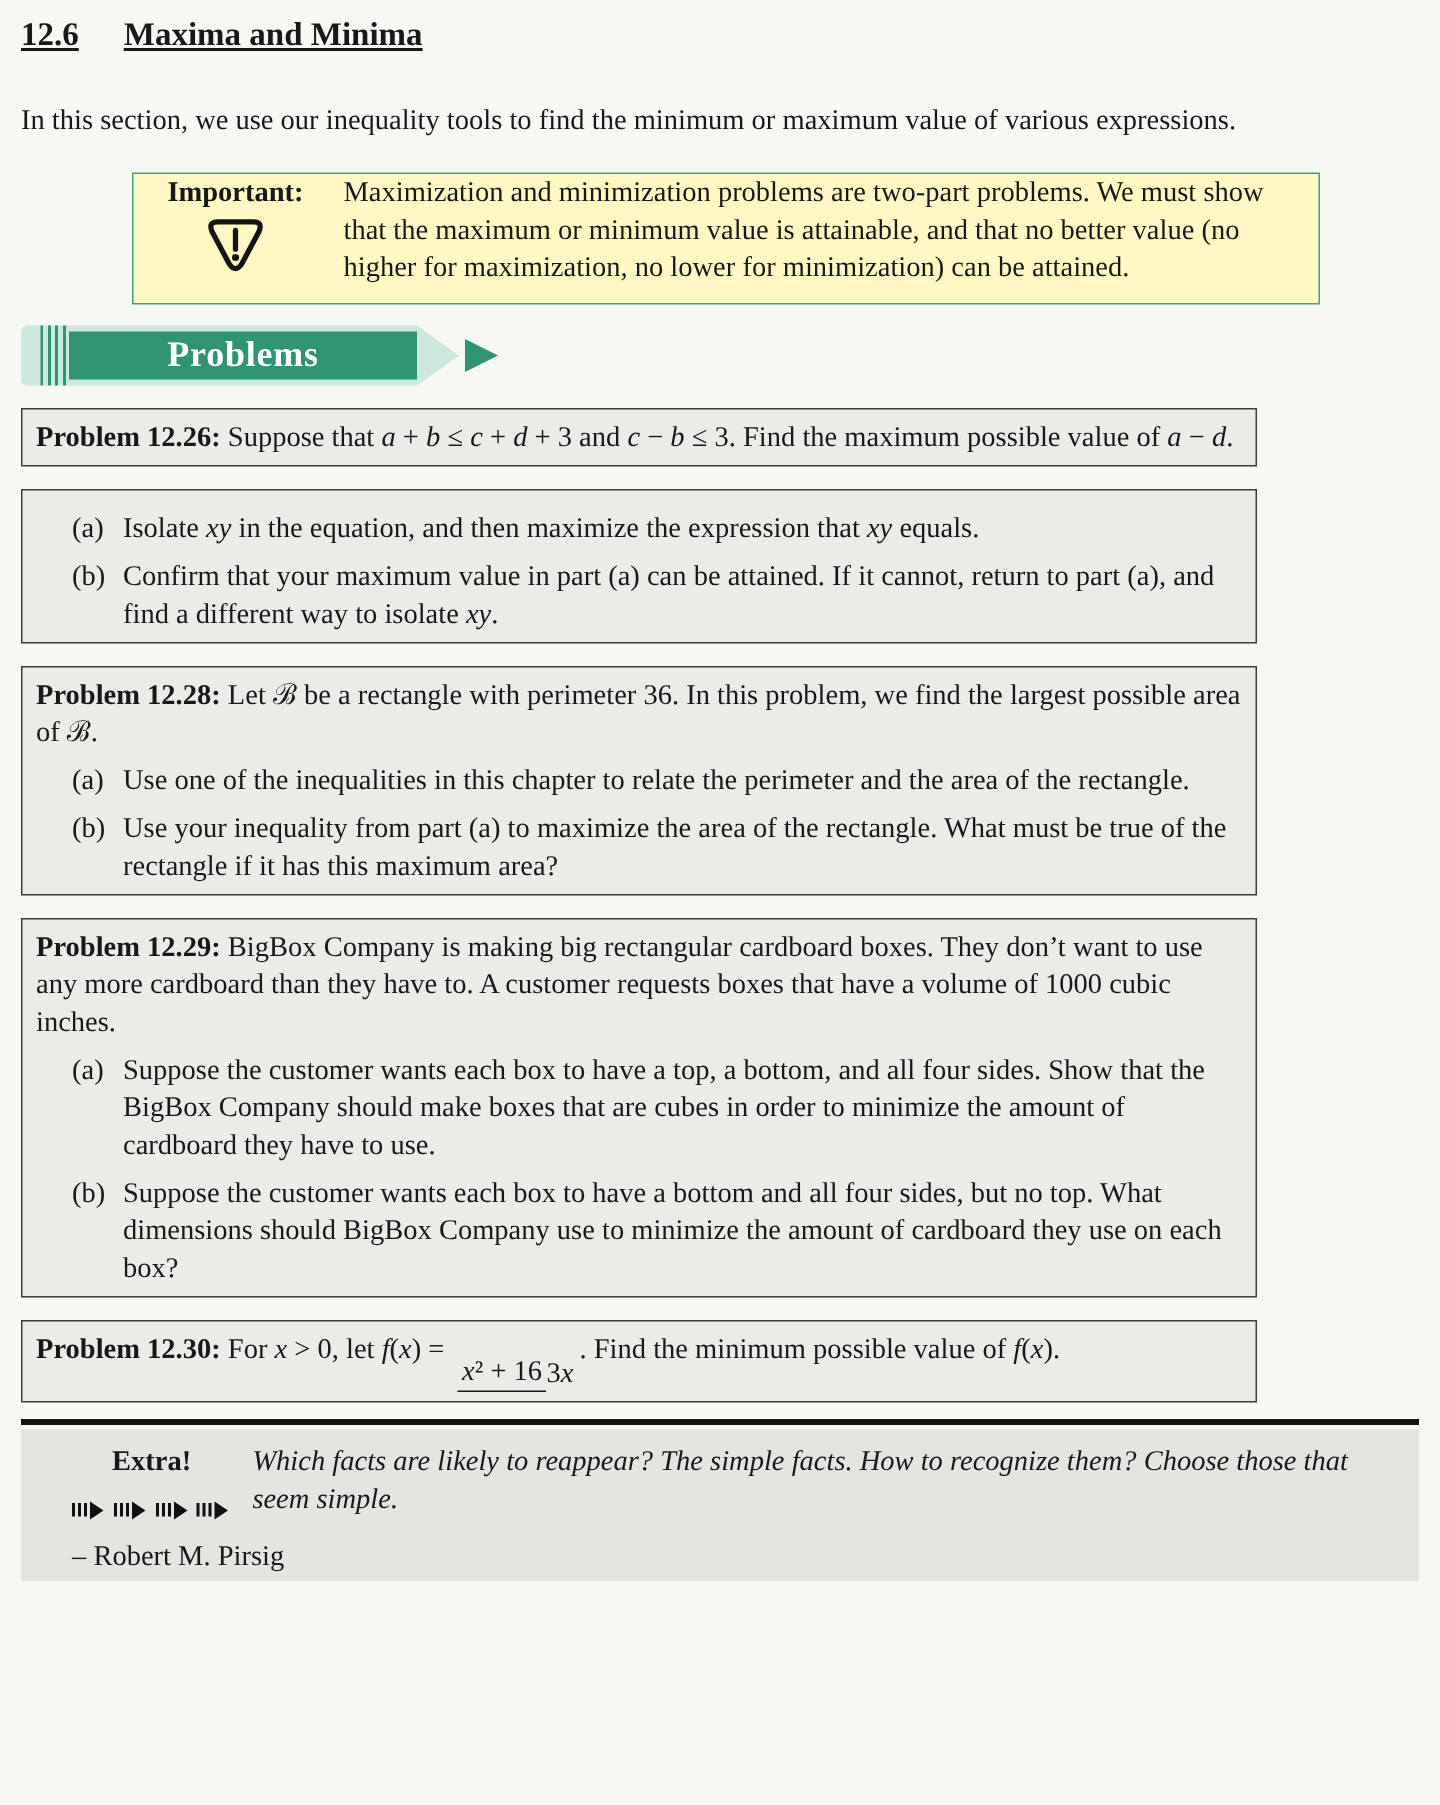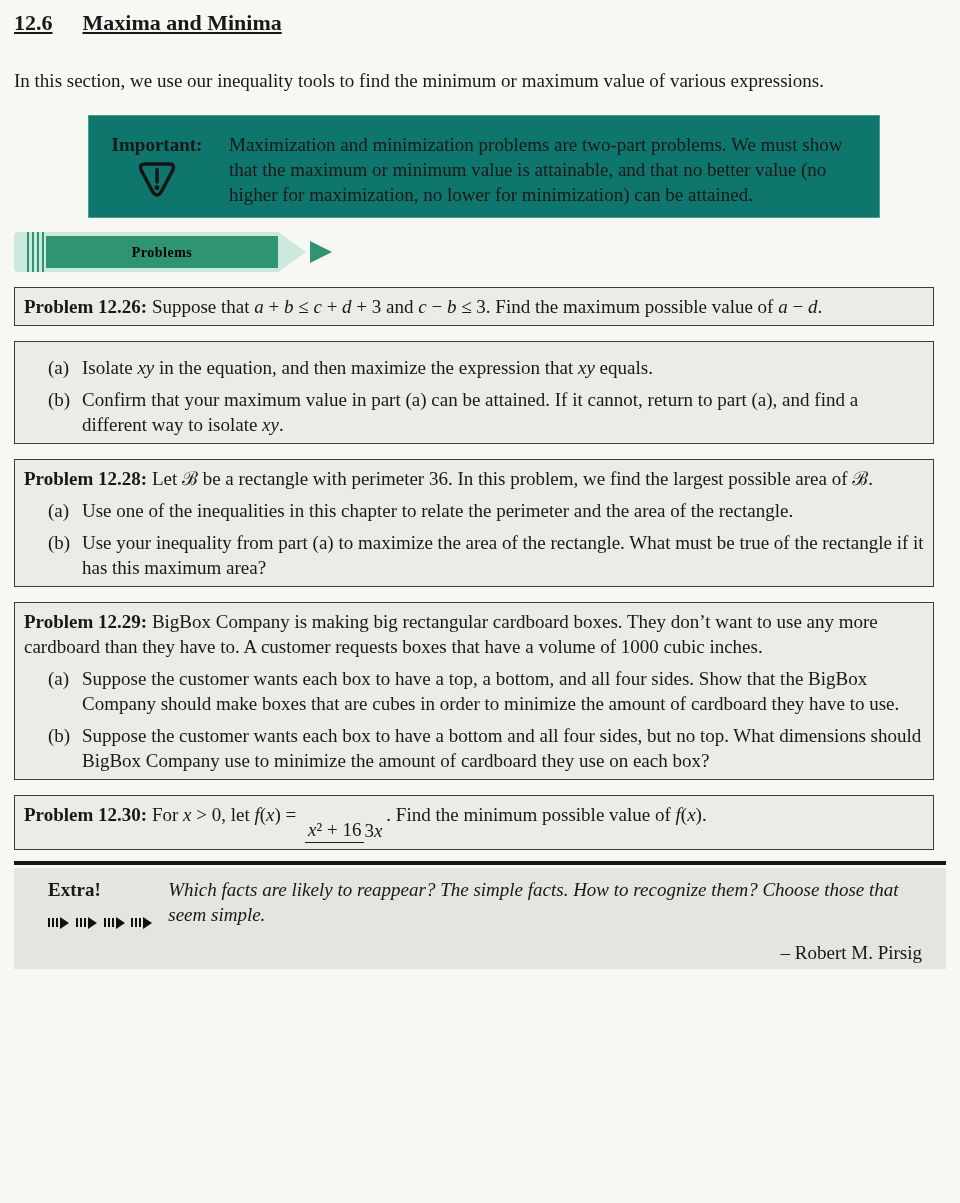--- a/index.html
+++ b/index.html
@@ -27,8 +27,8 @@
   .important {
     display: flex; gap: 14px;
     margin: 22px 0 0 74px; width: 792px;
-    background: #0f766e; border: 1px solid #43a183;
-    padding: 16px 14px 10px 10px;
+    background: #fef9c3; border: 1px solid #43a183;
+    padding: 0 14px 10px 10px;
   }
   .imp-left { flex: 0 0 116px; text-align: center; }
   .imp-label { font-weight: bold; }

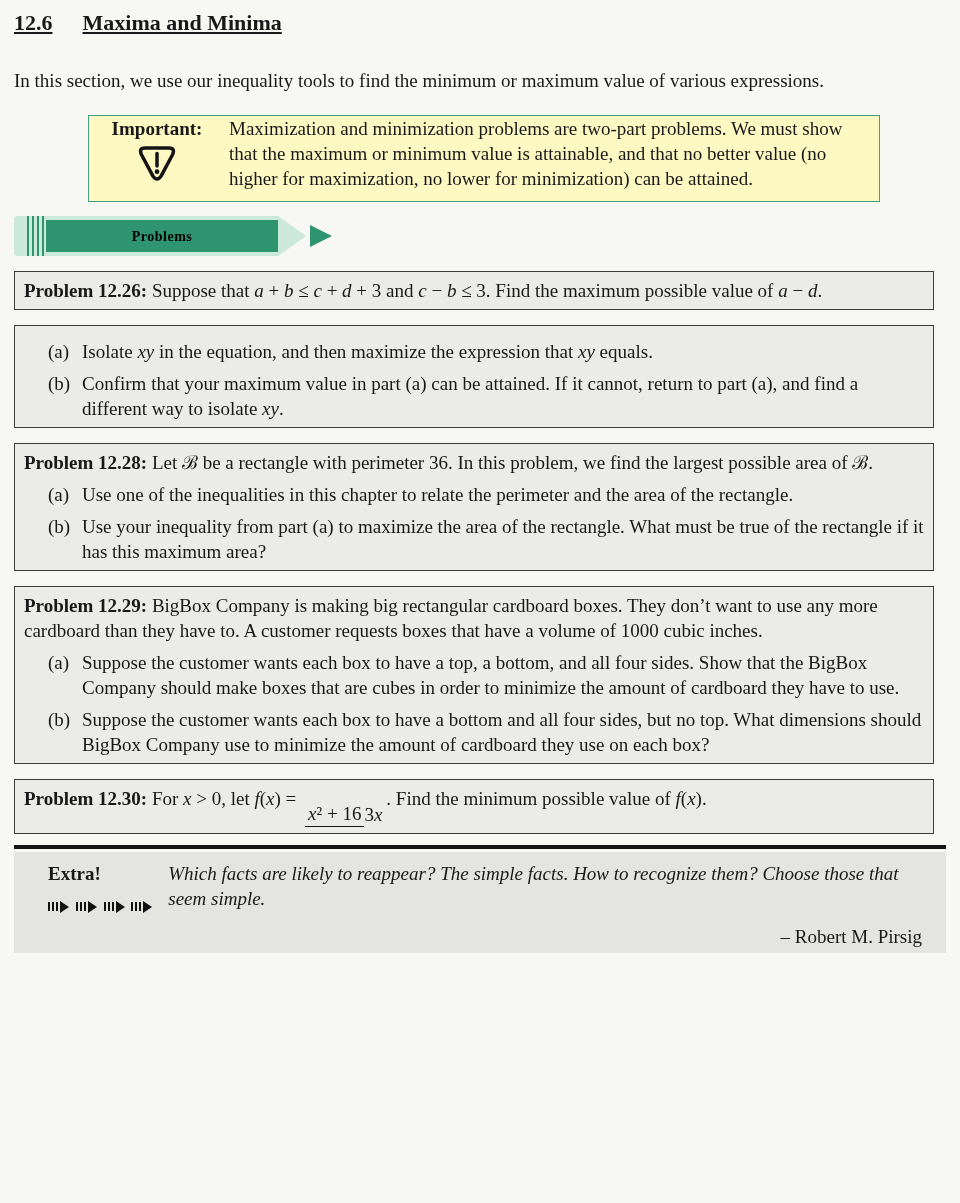--- a/index.html
+++ b/index.html
@@ -44,9 +44,9 @@
     background: repeating-linear-gradient(90deg, #2e9472 0 2px, transparent 2px 5px);
   }
   .pencil-dark {
-    width: 232px; background: #2e9472; color: #000000;
+    width: 232px; background: #2e9472; color: #ffffff;
     display: flex; align-items: center; justify-content: center;
-    font-weight: bold; font-size: 14px; letter-spacing: 0.5px;
+    font-weight: bold; font-size: 24px; letter-spacing: 0.5px;
   }
   .pencil-tip { width:0; height:0; border-left: 28px solid #cde8dc; border-top: 20px solid transparent; border-bottom: 20px solid transparent; }
   .pencil-point { width:0; height:0; border-left: 22px solid #2e9472; border-top: 11px solid transparent; border-bottom: 11px solid transparent; margin-left: 4px; }

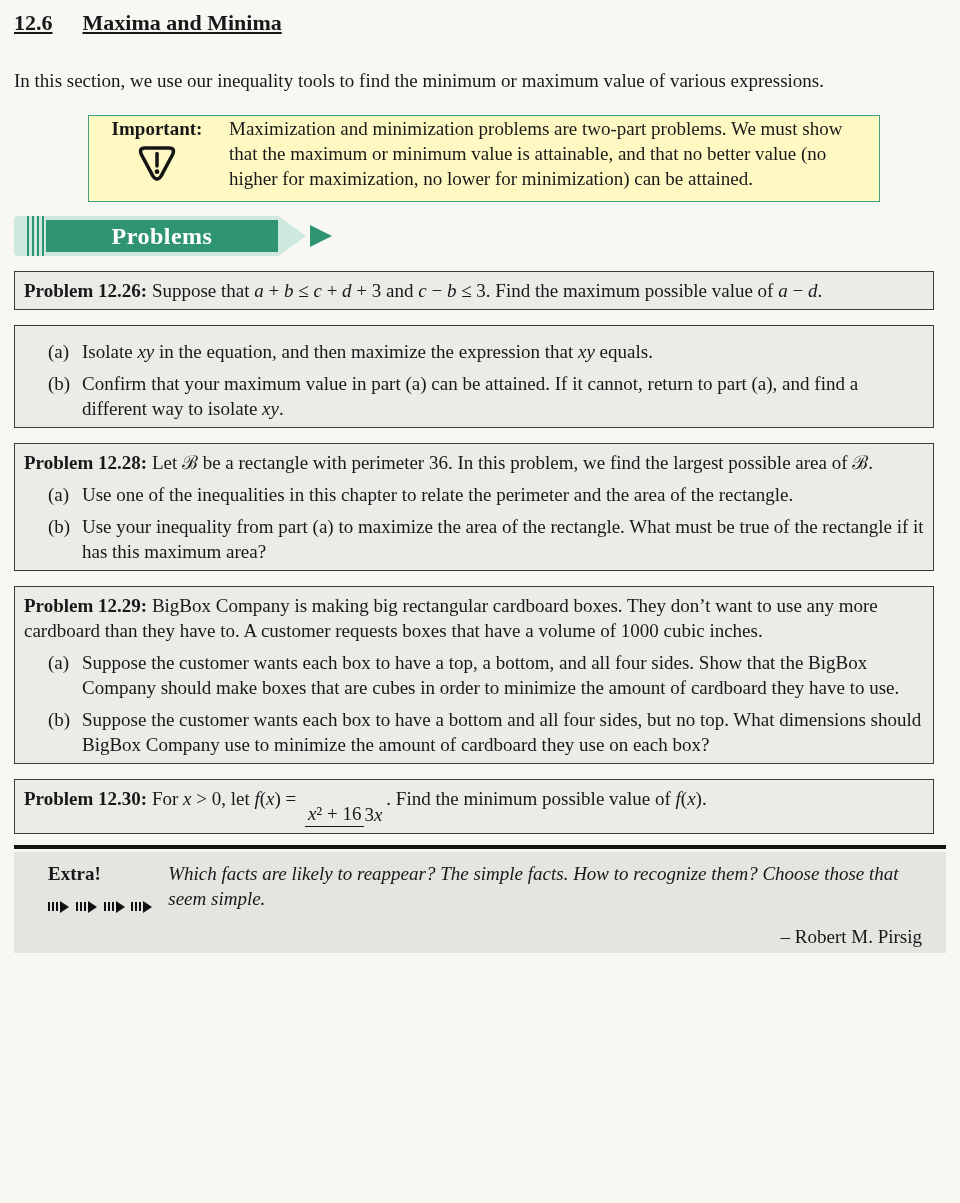--- a/index.html
+++ b/index.html
@@ -54,7 +54,7 @@
   
   .pbox {
     border: 1.6px solid #3c3c3c; background: #ebebe8;
-    margin-top: 15px; padding: 6px 9px; width: 920px;
+    margin-top: 15px; padding: 6px 9px; width: 824px;
   }
   .pbox p { margin: 0; }
   .plabel { font-weight: bold; }

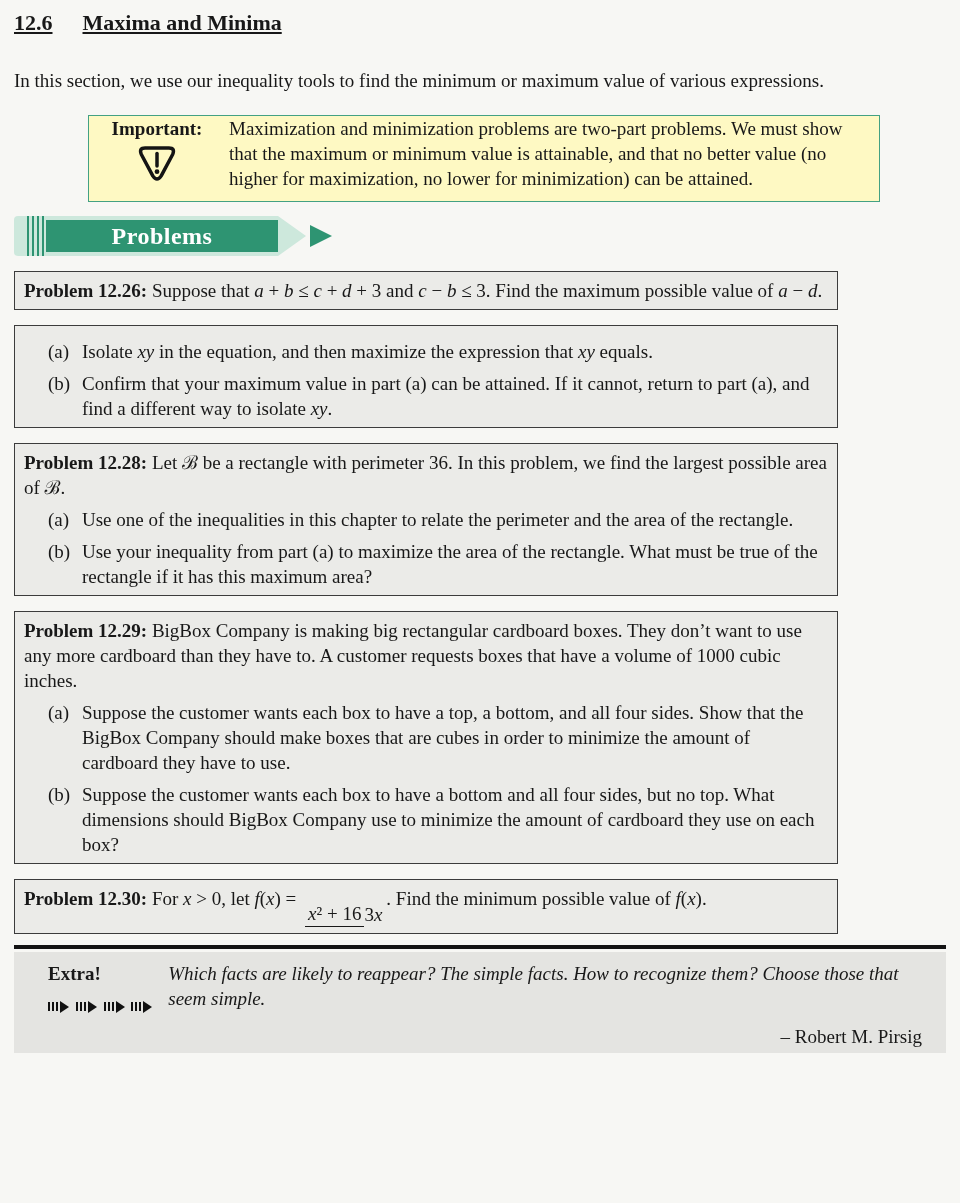--- a/index.html
+++ b/index.html
@@ -73,7 +73,7 @@
   .rule { height: 4px; background: #141414; margin: 11px 0 0; }
   .extra { background: #e4e4e1; margin-top: 3px; padding: 9px 16px 4px 34px; min-height: 83px; }
   .extra-row { display: flex; gap: 14px; }
-  .extra-left { flex: 0 0 96px; }
+  .extra-left { flex: 0 0 96px; text-align: center; }
   .extra-label { font-weight: bold; }
   .arrows { margin-top: 6px; white-space: nowrap; }
   .xarrow { display: inline-flex; align-items: center; margin-right: 2px; }

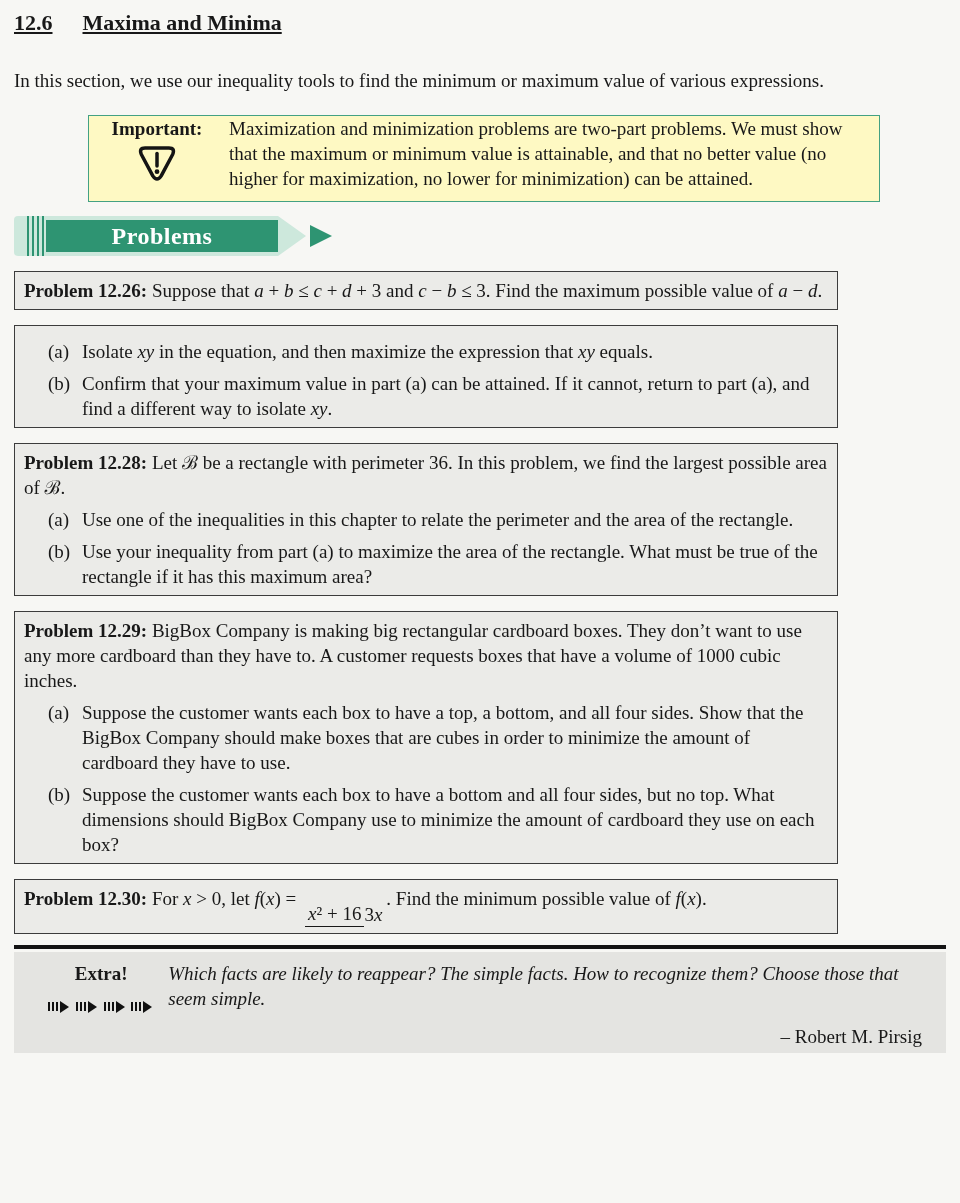--- a/index.html
+++ b/index.html
@@ -80,7 +80,7 @@
   .xbar { width: 2px; height: 9px; background: #111; margin-right: 2px; }
   .xhead { width:0; height:0; border-left: 9px solid #111; border-top: 6px solid transparent; border-bottom: 6px solid transparent; }
   .extra-quote { flex: 1; font-style: italic; }
-  .extra-attr { text-align: right; margin-top: 7px; padding-right: 8px; }
+  .extra-attr { margin-top: 7px; padding-right: 8px; }
 </style>
 </head>
 <body>

